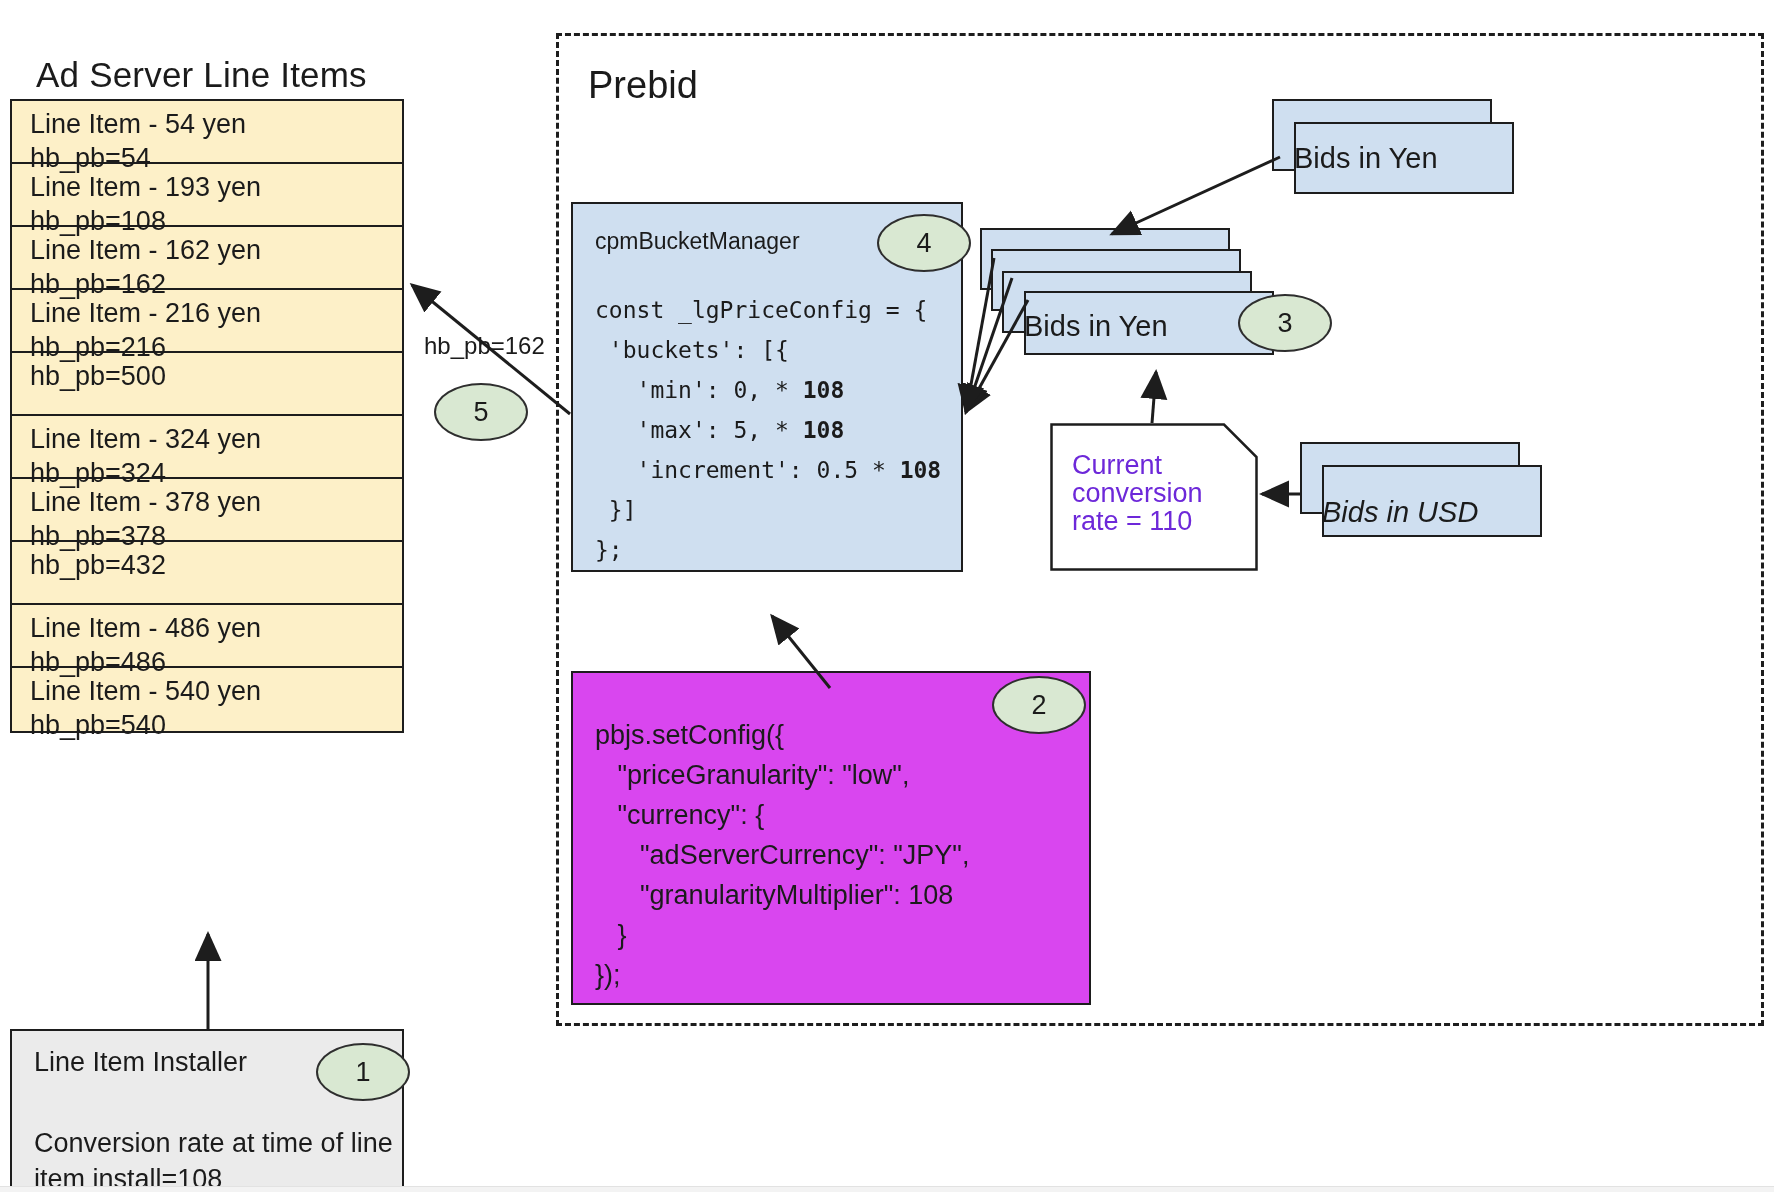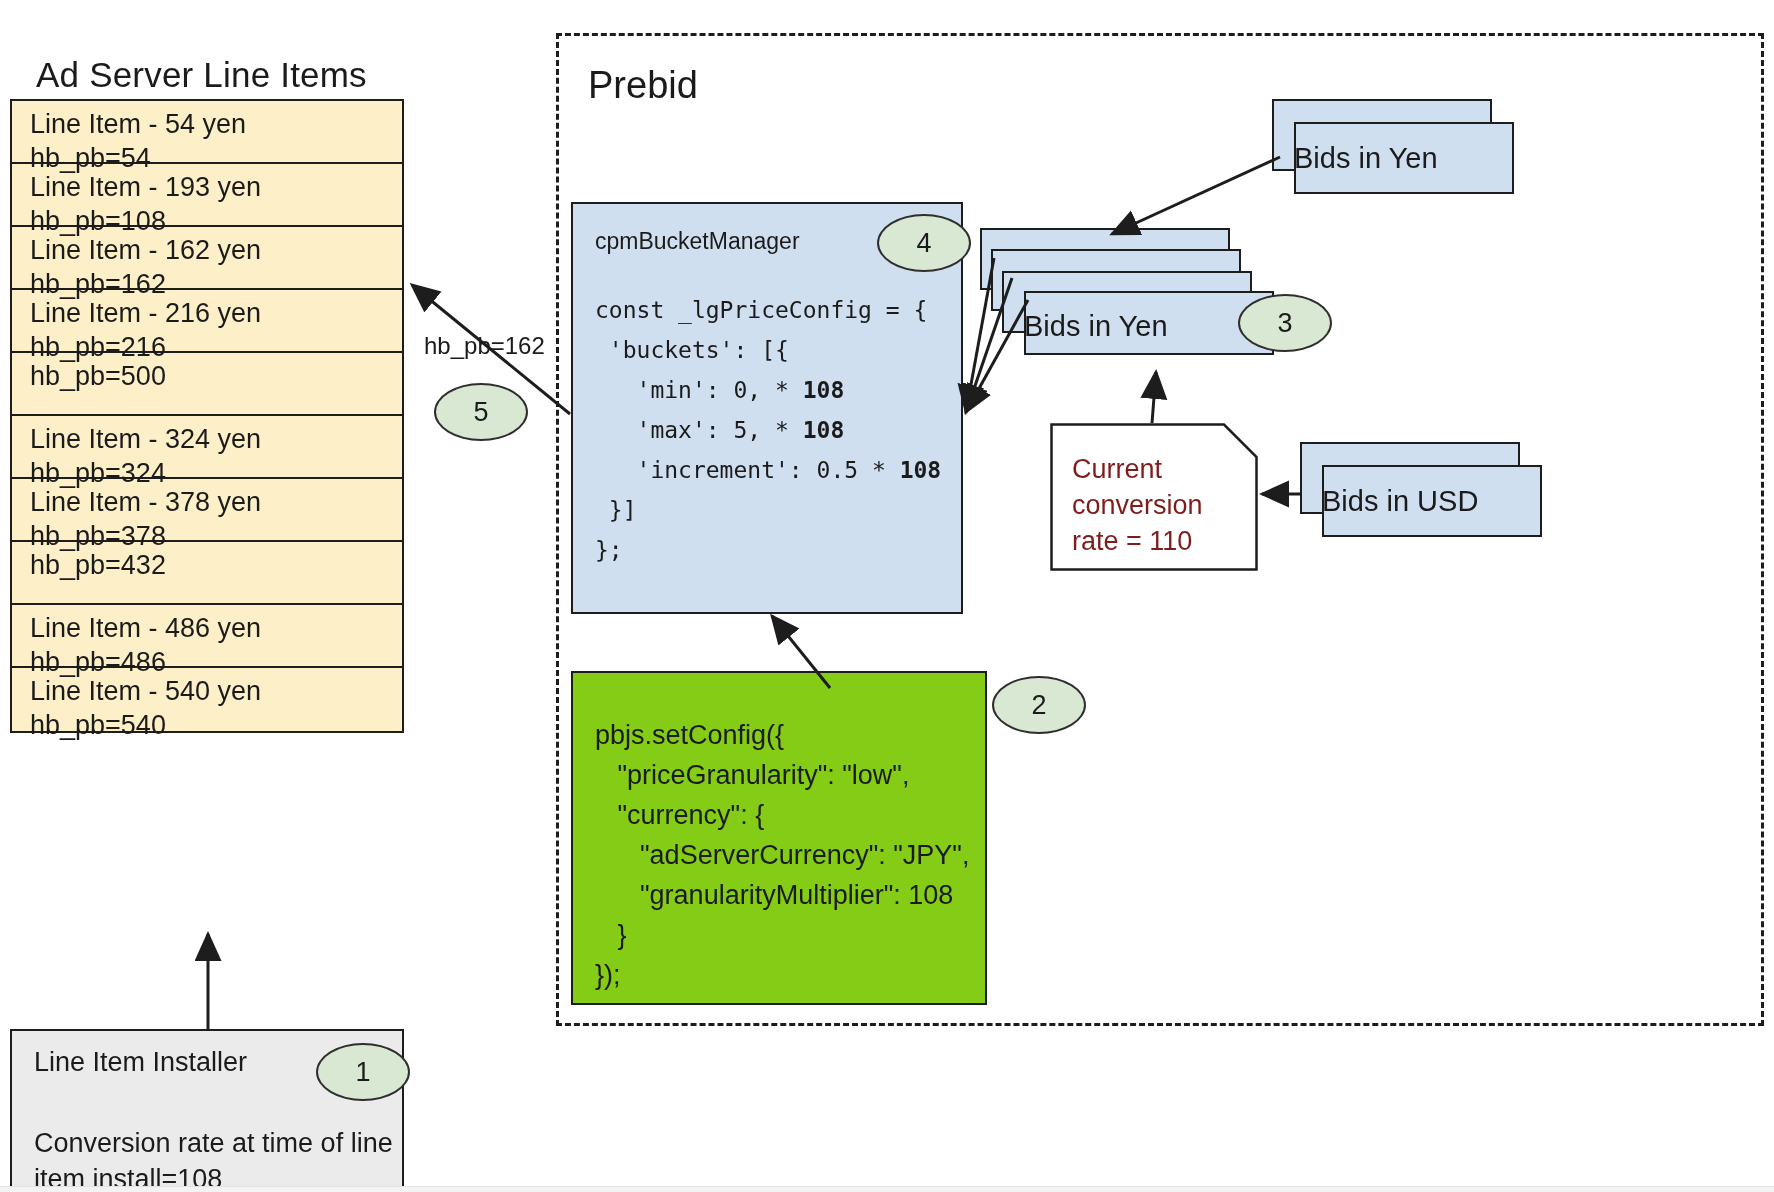--- a/index.html
+++ b/index.html
@@ -32,7 +32,7 @@
   #prebid-title{position:absolute;left:588px;top:64px;font-size:38px;color:#1b1b1b;}
 
   
-  #cpm-box{position:absolute;left:571px;top:202px;width:392px;height:412px;
+  #cpm-box{position:absolute;left:571px;top:202px;width:392px;height:370px;
            border:2.5px solid #1d1d1d;background:#cfdff0;box-sizing:border-box;}
   #cpm-box .cpm-title{position:absolute;left:22px;top:24px;font-size:23px;color:#1b1b1b;
                       font-family:"Liberation Sans",sans-serif;}

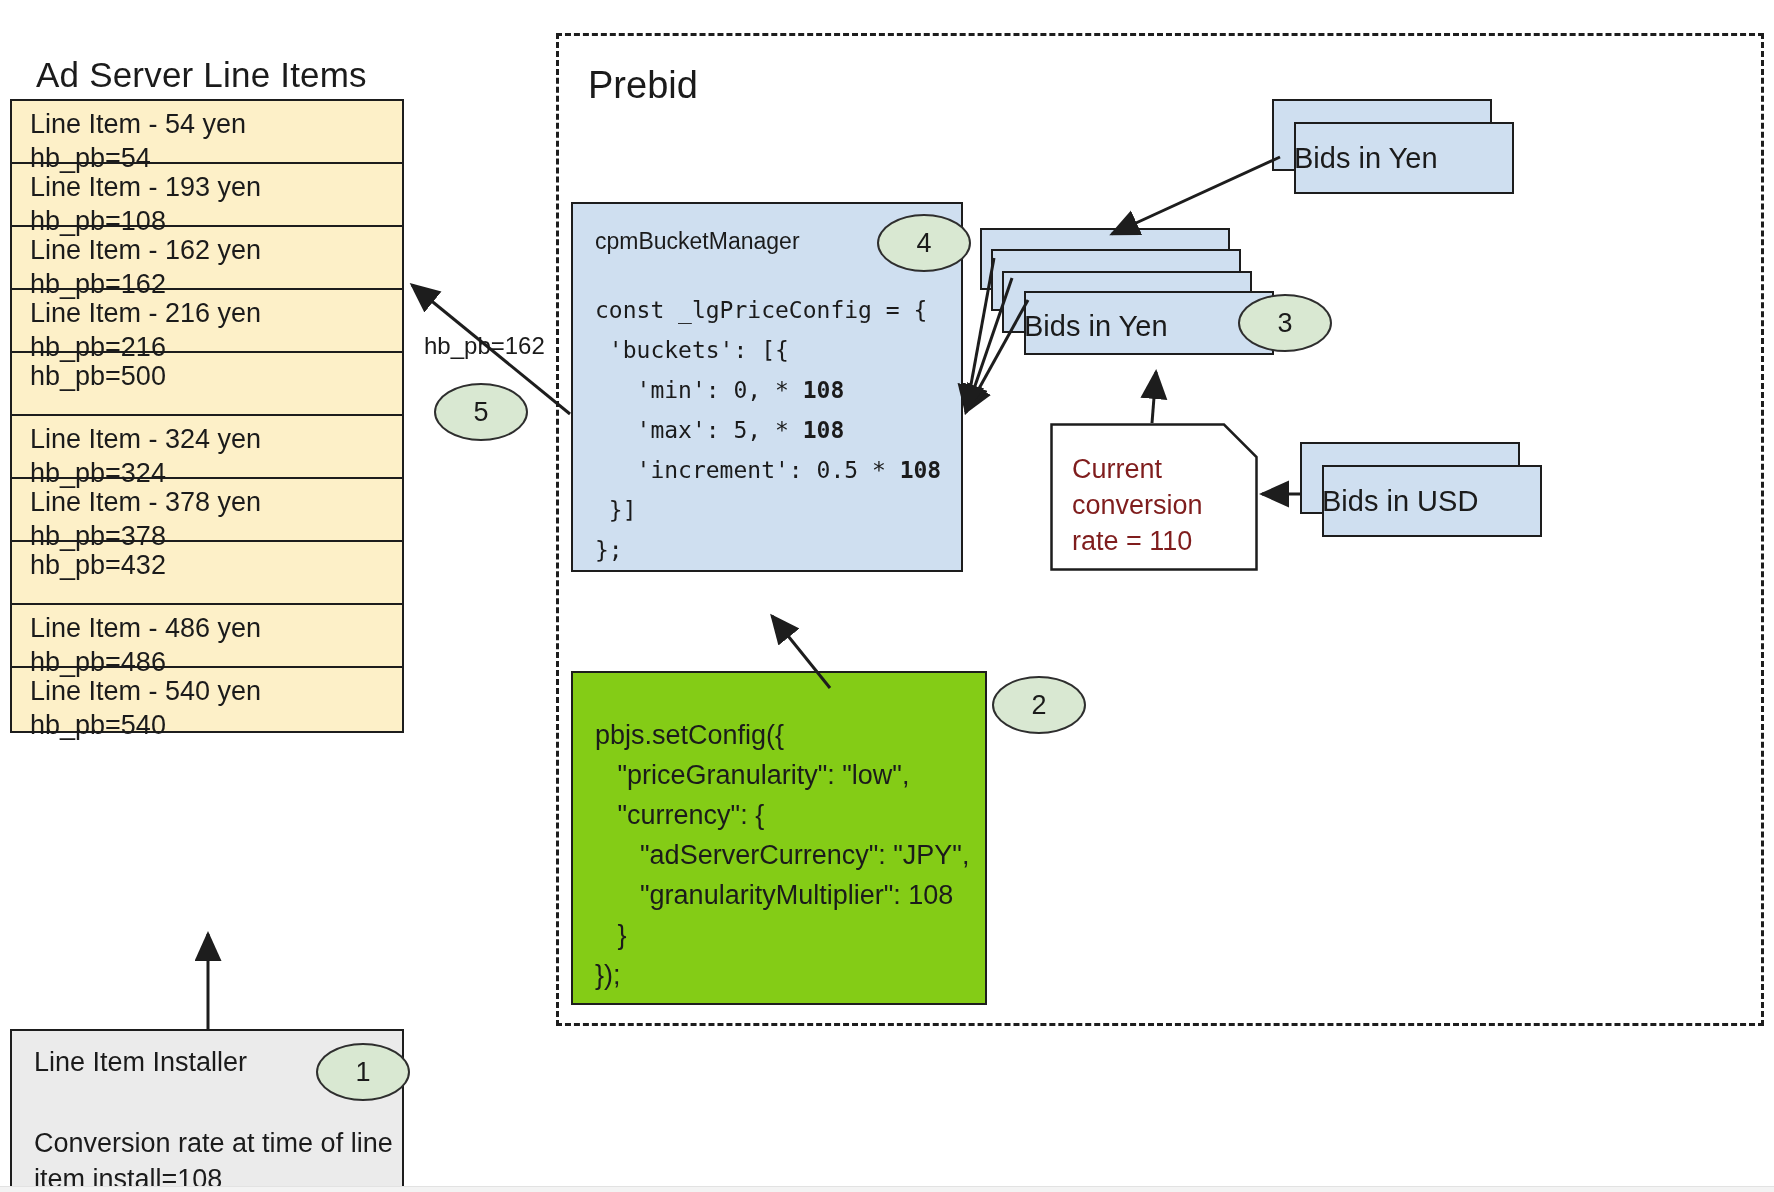--- a/index.html
+++ b/index.html
@@ -73,8 +73,8 @@
 
   
   #conv-note{position:absolute;left:1050px;top:423px;width:208px;height:148px;}
-  #conv-note .conv-text{position:absolute;left:22px;top:28px;font-size:27px;line-height:36px;
-                        color:#7f1d1d;width:180px;}
+  #conv-note .conv-text{position:absolute;left:22px;top:28px;font-size:27px;line-height:28px;
+                        color:#6d28d9;width:180px;}
 
   
   .badge{position:absolute;width:94px;height:58px;border-radius:50%;

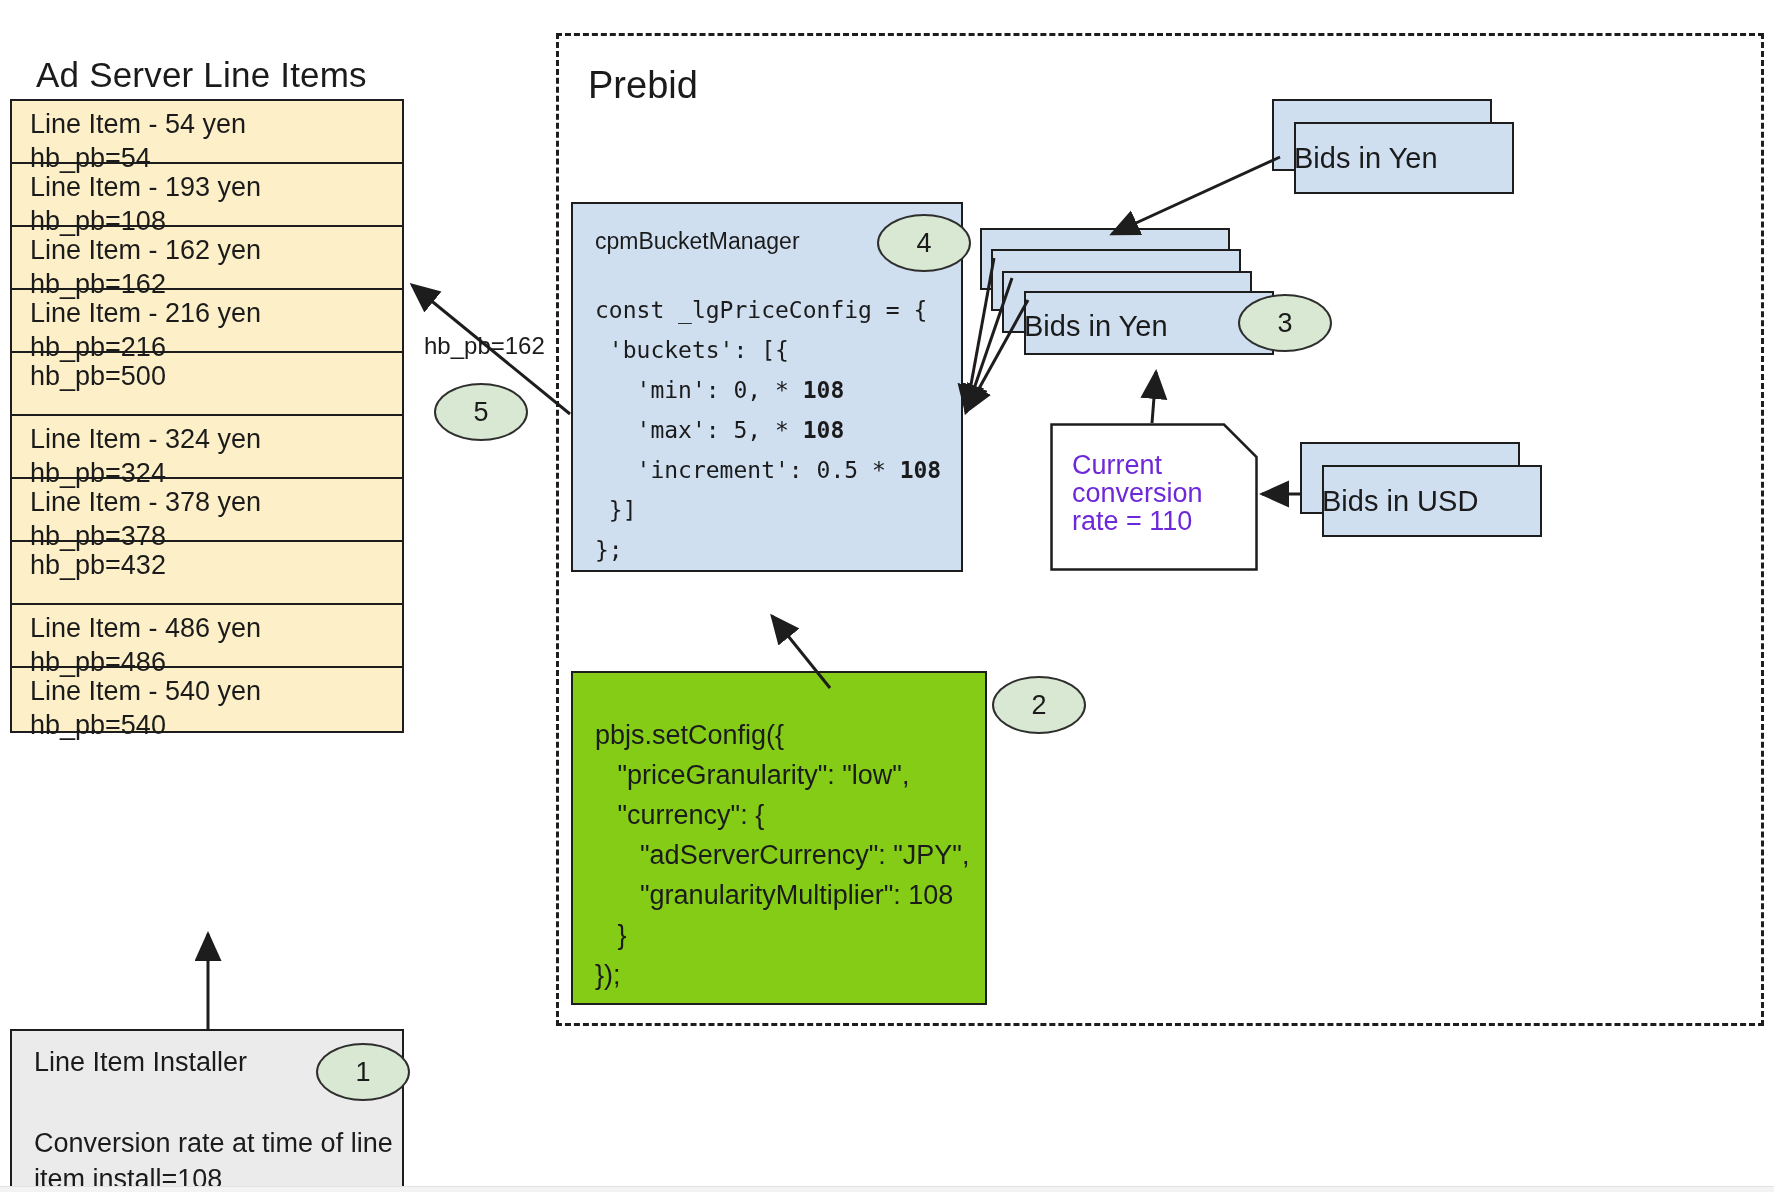--- a/index.html
+++ b/index.html
@@ -69,7 +69,7 @@
   #usd-stack{position:absolute;left:1300px;top:442px;width:250px;height:96px;}
   #usd-stack .b0{left:0;top:0;width:220px;height:72px;}
   #usd-stack .b1{left:22px;top:23px;width:220px;height:72px;}
-  #usd-stack .bidlabel{left:22px;top:43px;width:240px;}
+  #usd-stack .bidlabel{left:22px;top:54px;width:240px;font-style:italic;}
 
   
   #conv-note{position:absolute;left:1050px;top:423px;width:208px;height:148px;}

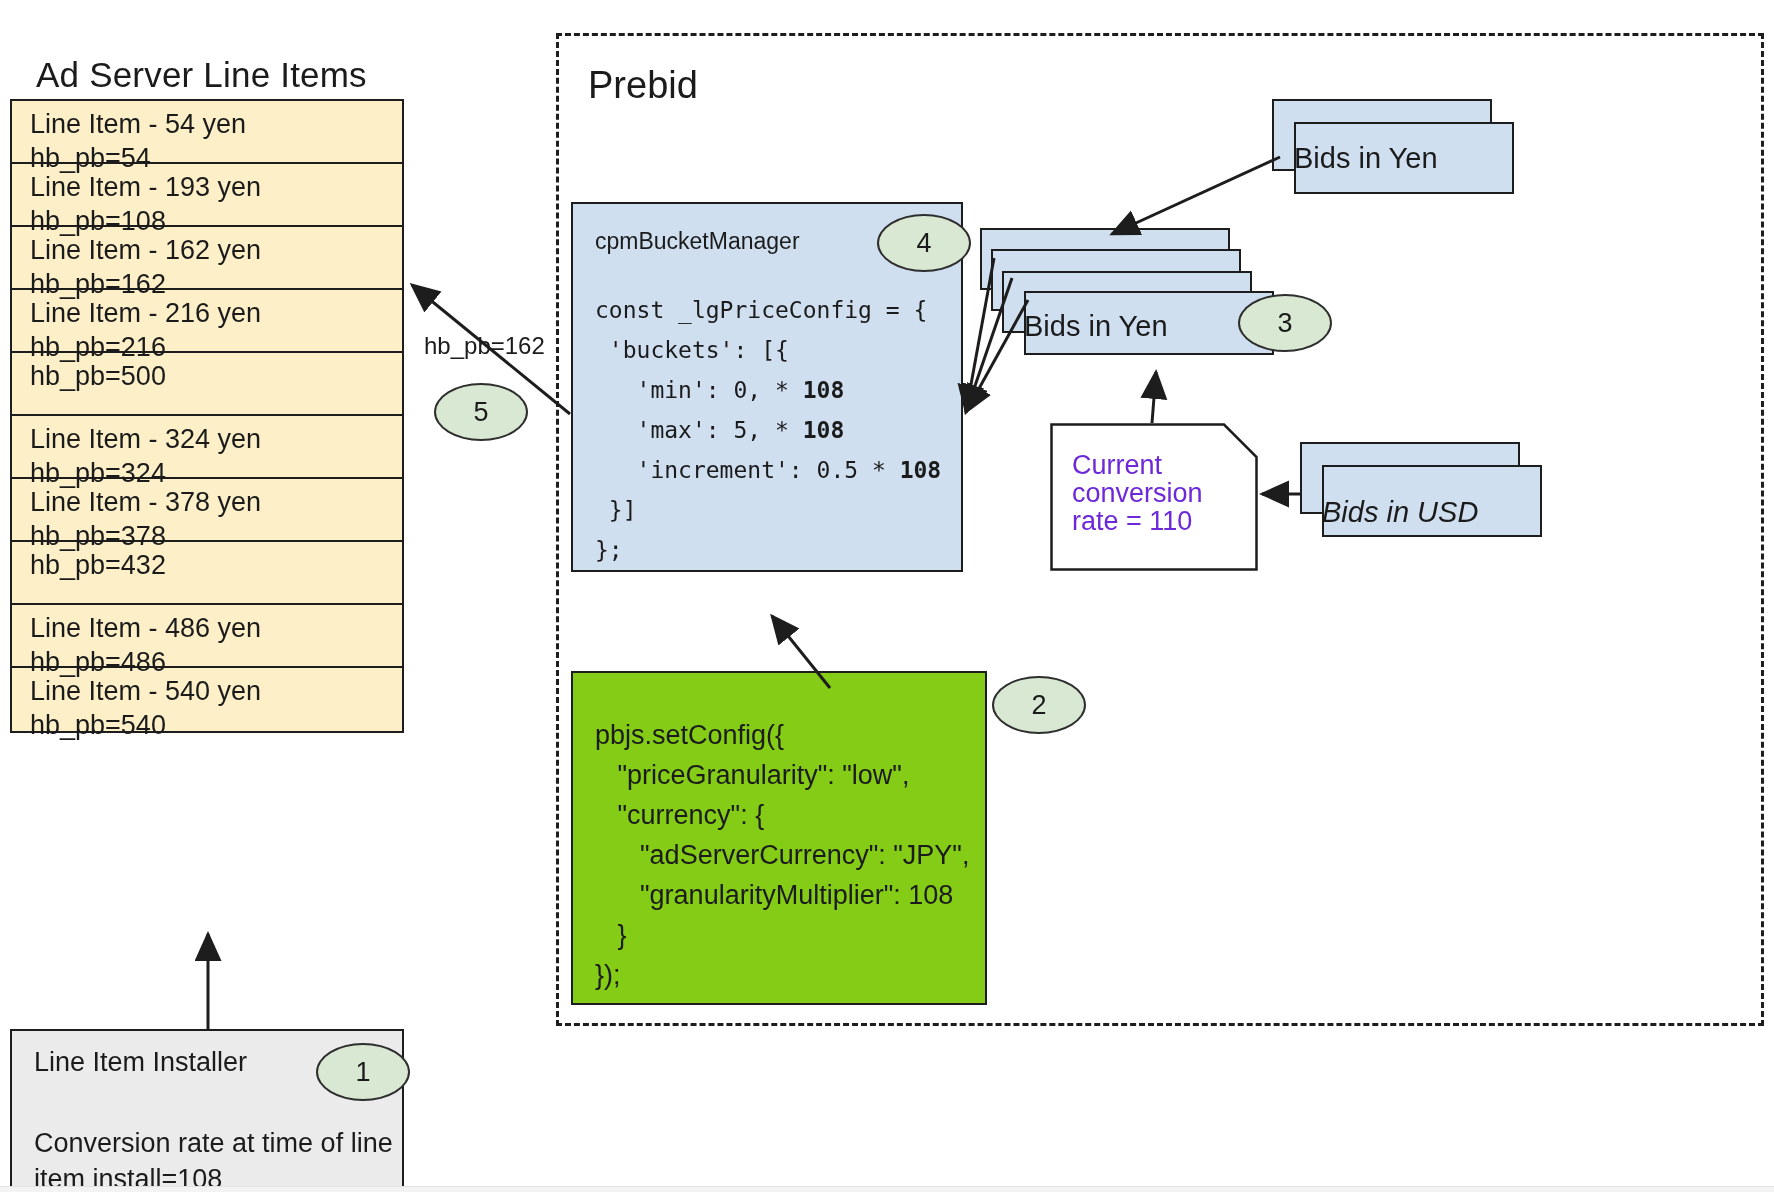--- a/index.html
+++ b/index.html
@@ -41,8 +41,8 @@
   #cpm-box .cpm-code b{font-weight:bold;}
 
   
-  #setconfig-box{position:absolute;left:571px;top:671px;width:416px;height:334px;
-                 border:2.5px solid #1d1d1d;background:#84cc16;box-sizing:border-box;}
+  #setconfig-box{position:absolute;left:571px;top:671px;width:520px;height:334px;
+                 border:2.5px solid #1d1d1d;background:#d946ef;box-sizing:border-box;}
   #setconfig-box .sc-code{position:absolute;left:22px;top:42px;font-size:27px;line-height:40px;
                           color:#1b1b1b;white-space:pre;}
 

